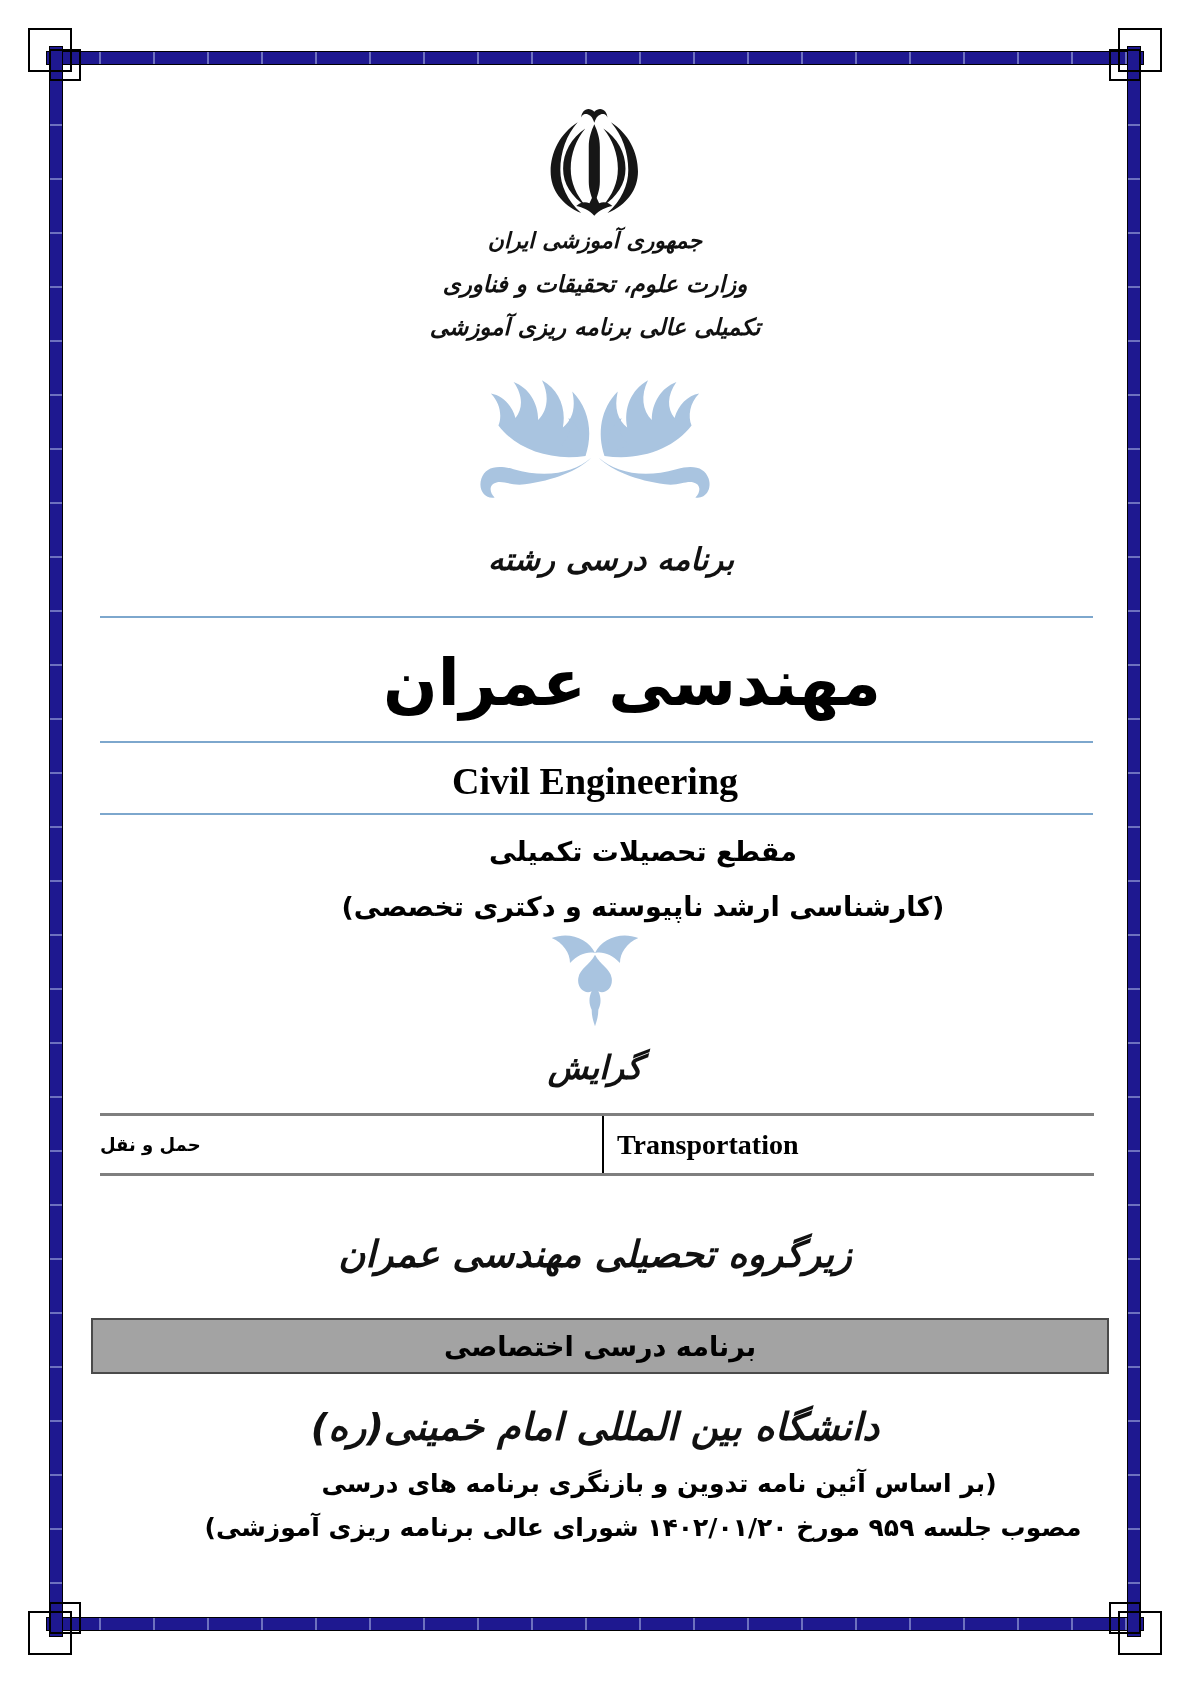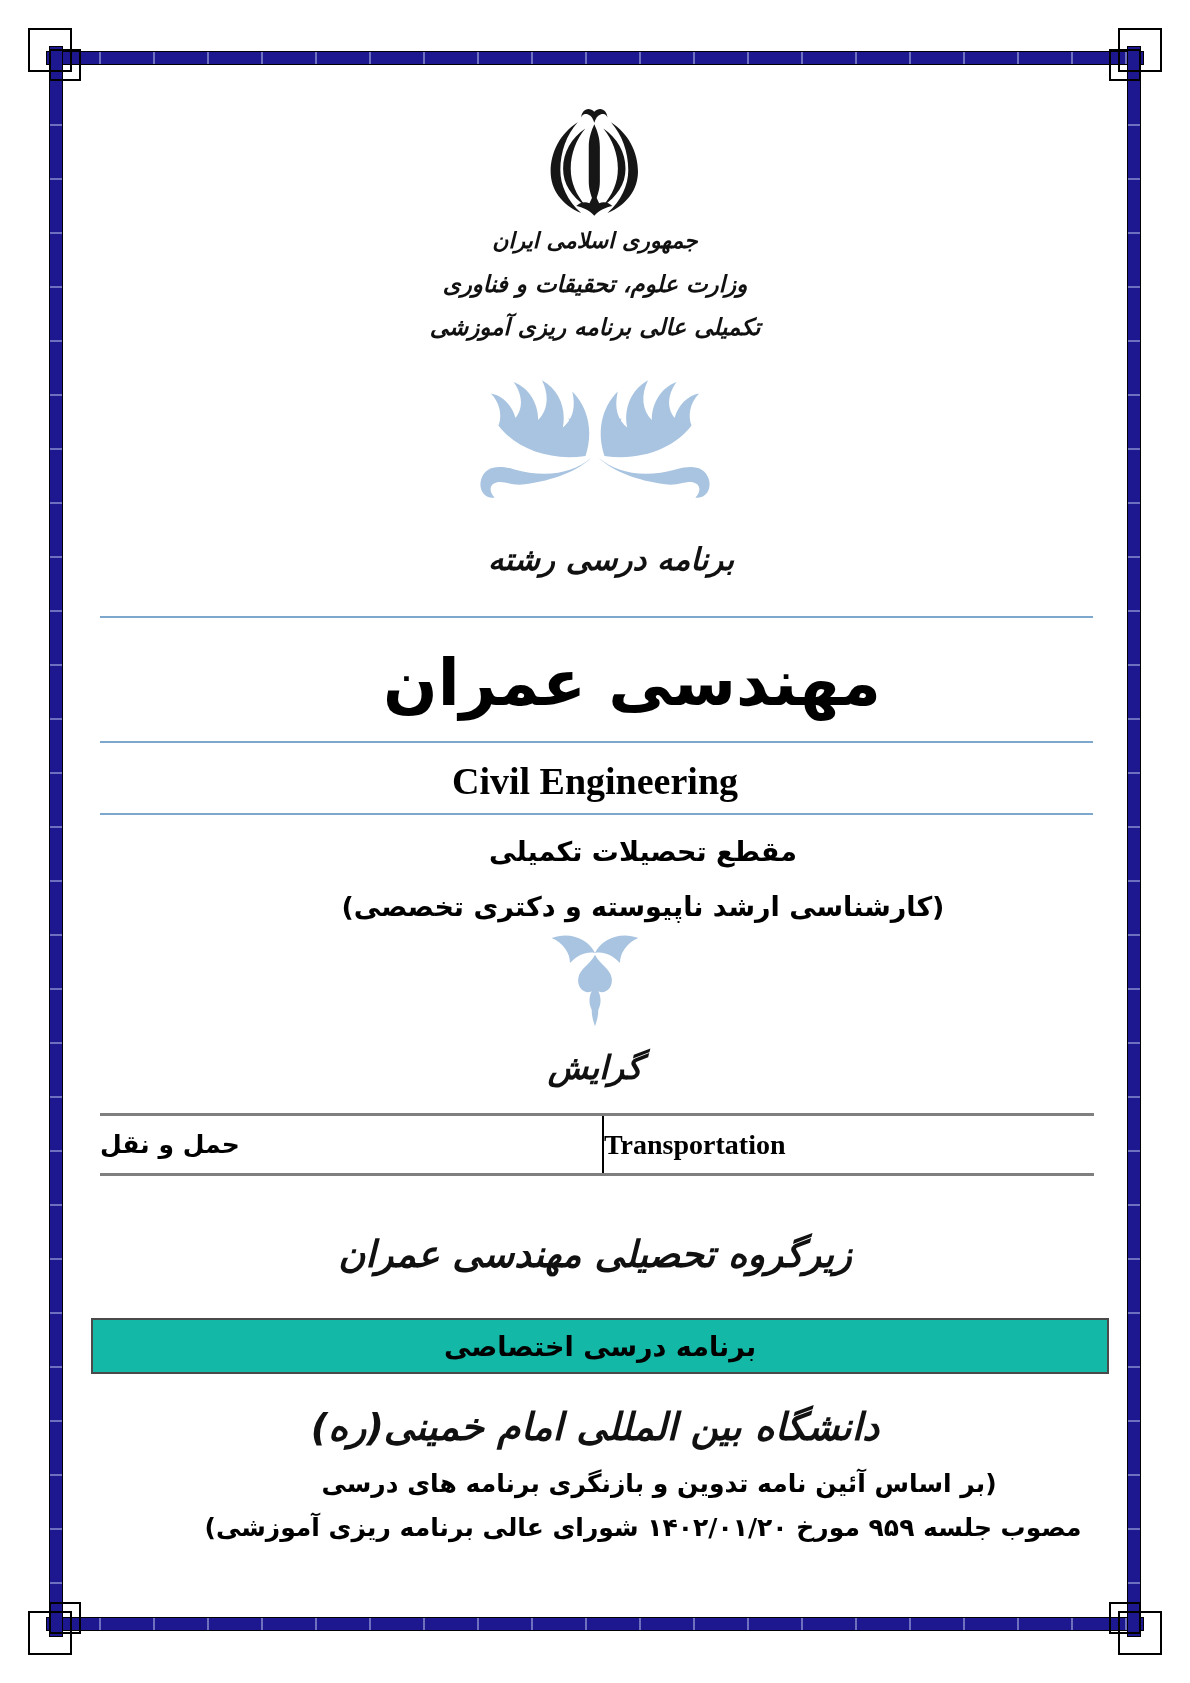--- a/index.html
+++ b/index.html
@@ -101,7 +101,7 @@
   </svg>
 </div>
 
-<div class="cx calli gov1" dir="rtl">جمهوری اسلامی ایران</div>
+<div class="cx calli gov1" dir="rtl">جمهوری آموزشی ایران</div>
 <div class="cx calli gov2" dir="rtl">وزارت علوم، تحقیقات و فناوری</div>
 <div class="cx calli gov3" dir="rtl">تکمیلی عالی برنامه ریزی آموزشی</div>
 

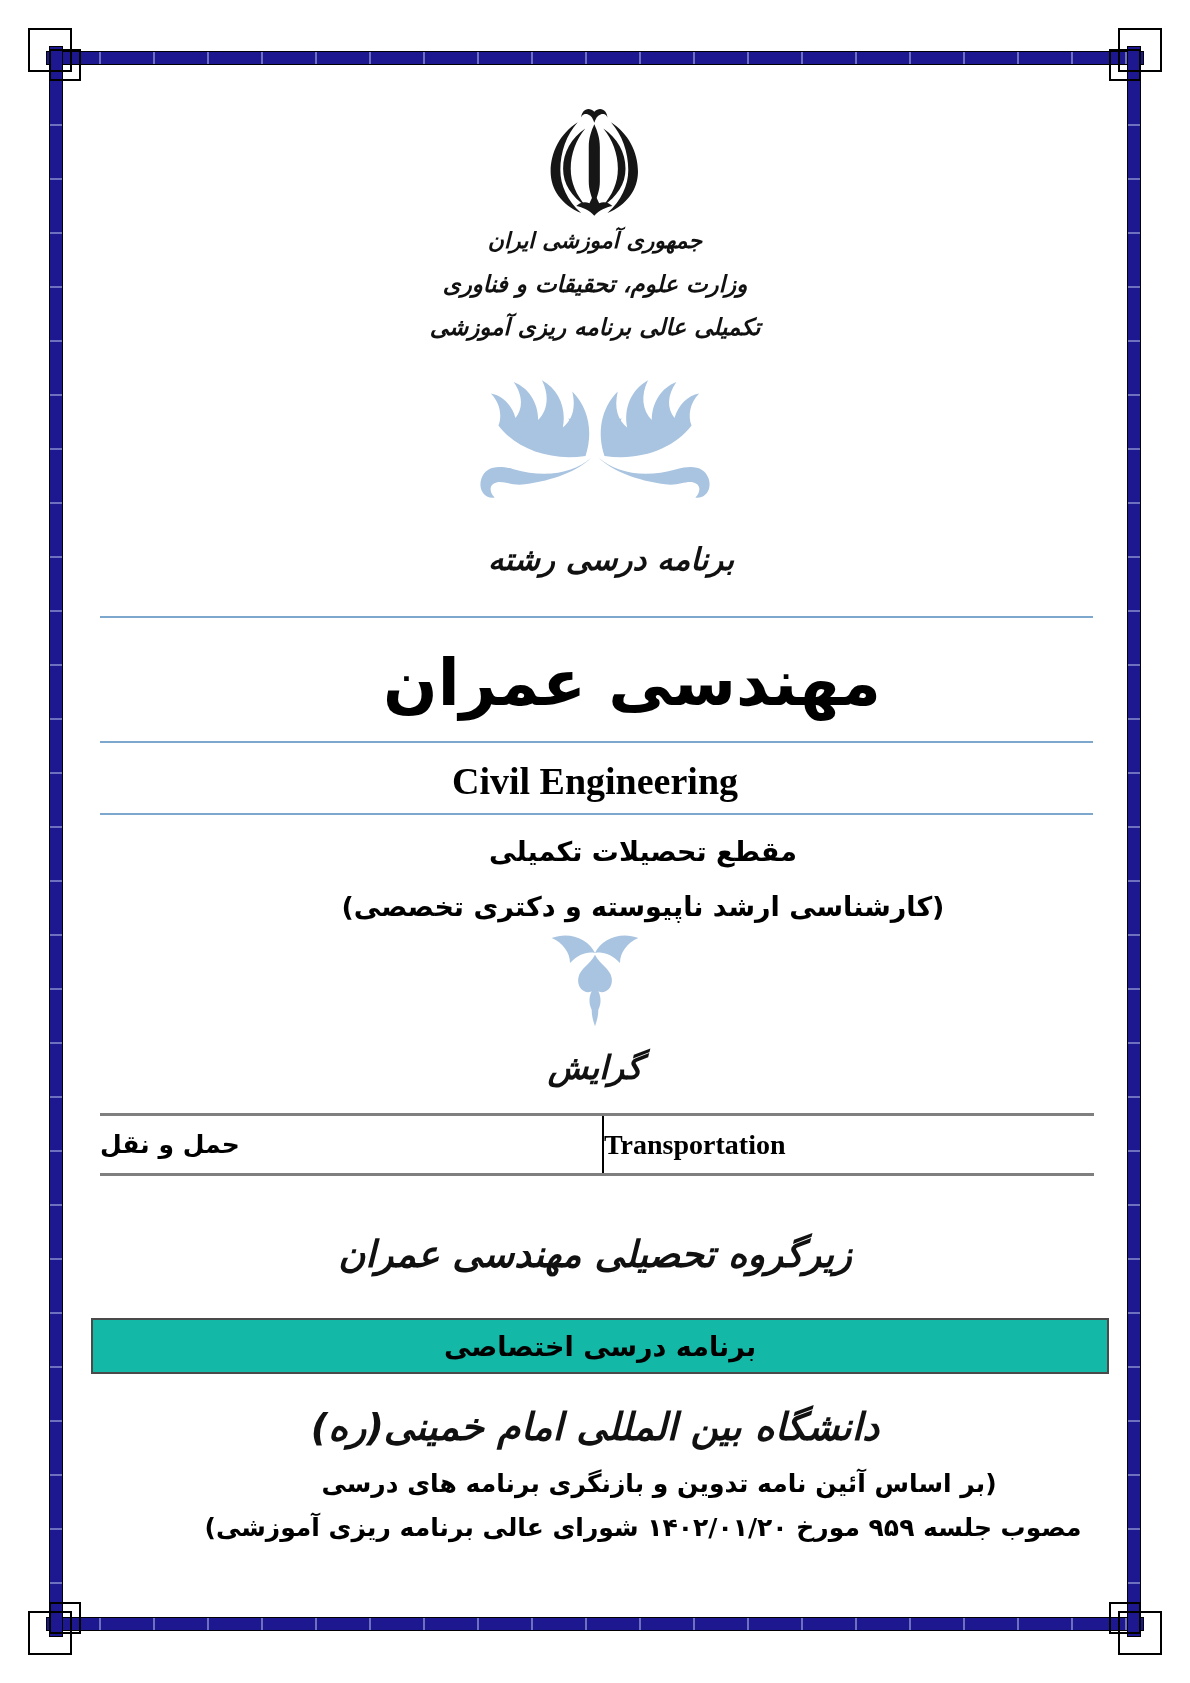--- a/index.html
+++ b/index.html
@@ -51,7 +51,7 @@
           border-top:3px solid #7f7f7f;border-bottom:3px solid #7f7f7f;box-sizing:content-box;}
   .otable .cell-fa{position:absolute;left:0;top:0;bottom:0;width:501px;display:flex;
           align-items:center;justify-content:flex-end;padding-right:15px;box-sizing:border-box;
-          font-weight:bold;font-size:25px;}
+          font-weight:bold;font-size:18px;}
   .otable .vdiv{position:absolute;left:502px;top:0;bottom:0;width:2px;background:#000;}
   .otable .cell-en{position:absolute;left:504px;right:0;top:0;bottom:0;display:flex;
           align-items:center;font-weight:bold;font-size:28px;

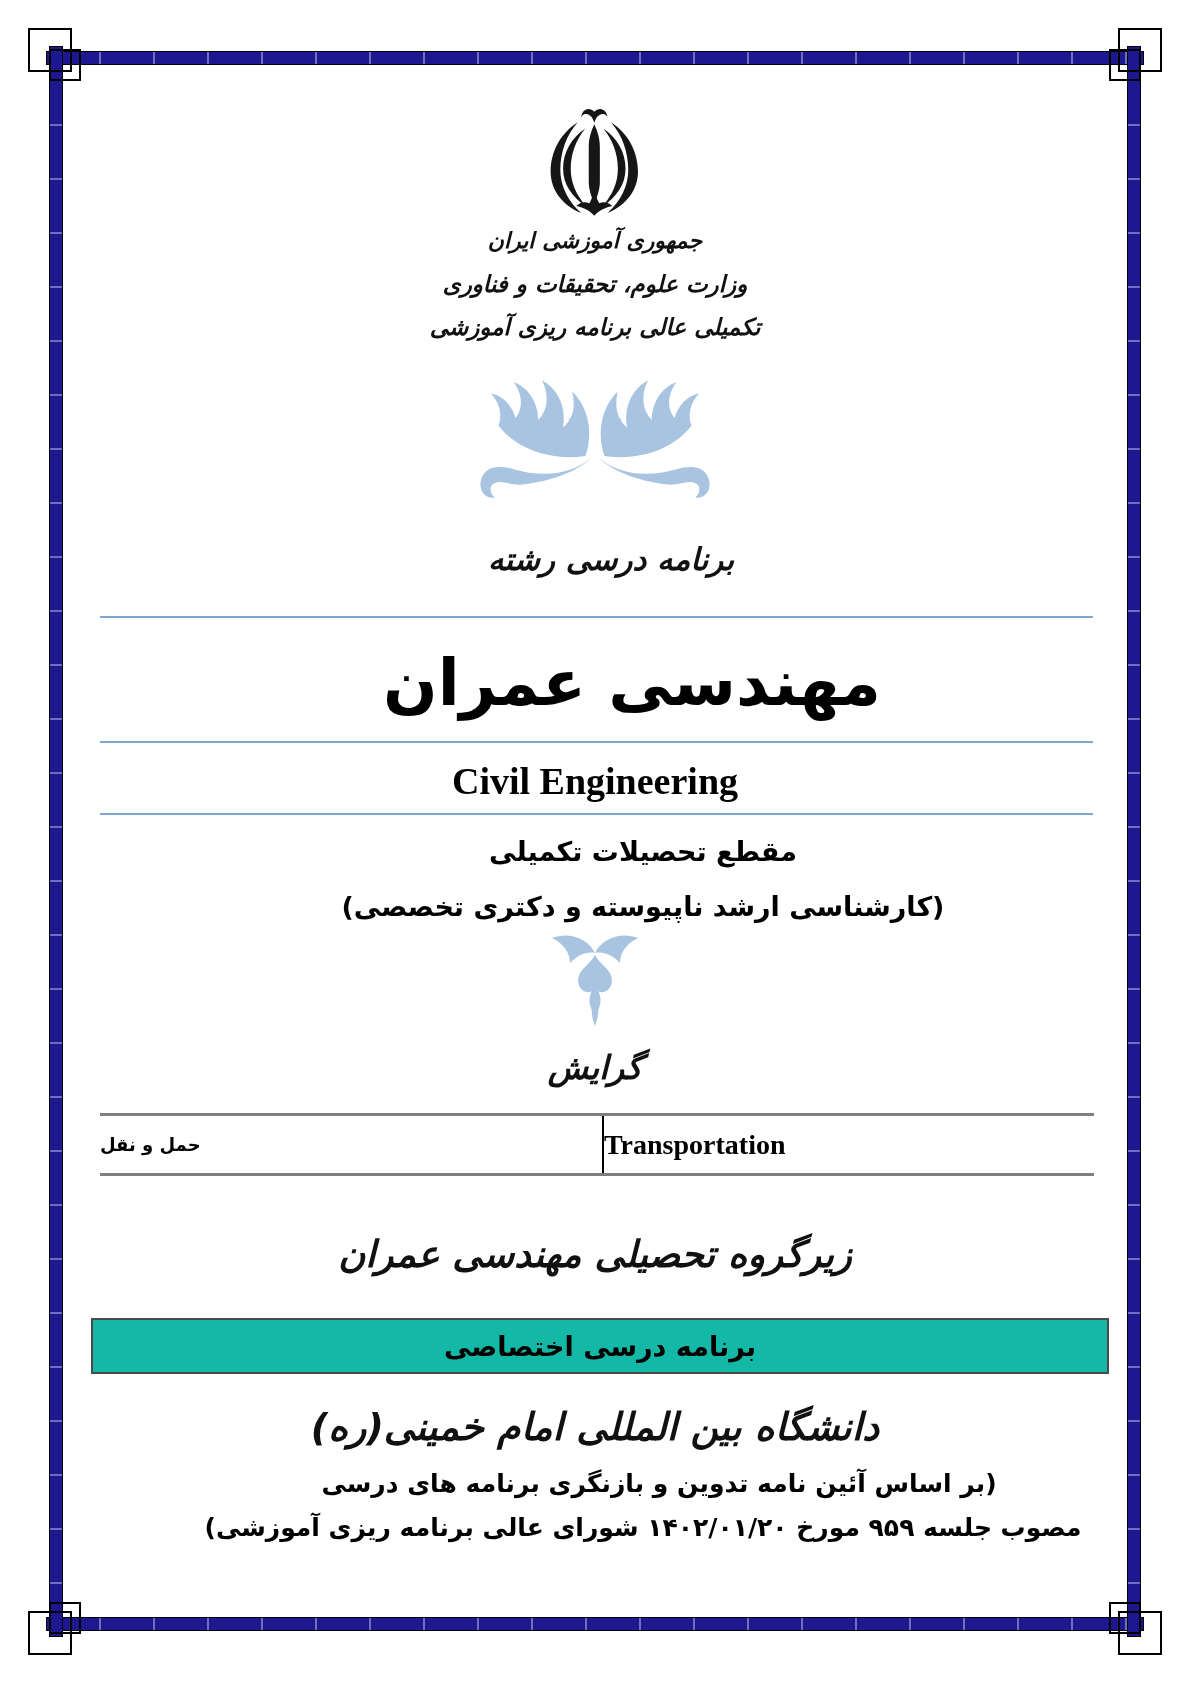--- a/index.html
+++ b/index.html
@@ -54,7 +54,7 @@
           font-weight:bold;font-size:18px;}
   .otable .vdiv{position:absolute;left:502px;top:0;bottom:0;width:2px;background:#000;}
   .otable .cell-en{position:absolute;left:504px;right:0;top:0;bottom:0;display:flex;
-          align-items:center;font-weight:bold;font-size:28px;
+          align-items:center;padding-left:13px;font-weight:bold;font-size:28px;
           font-family:"Liberation Serif",serif;}
 
   .subgroup{top:1208px;height:94px;line-height:94px;font-size:37px;}

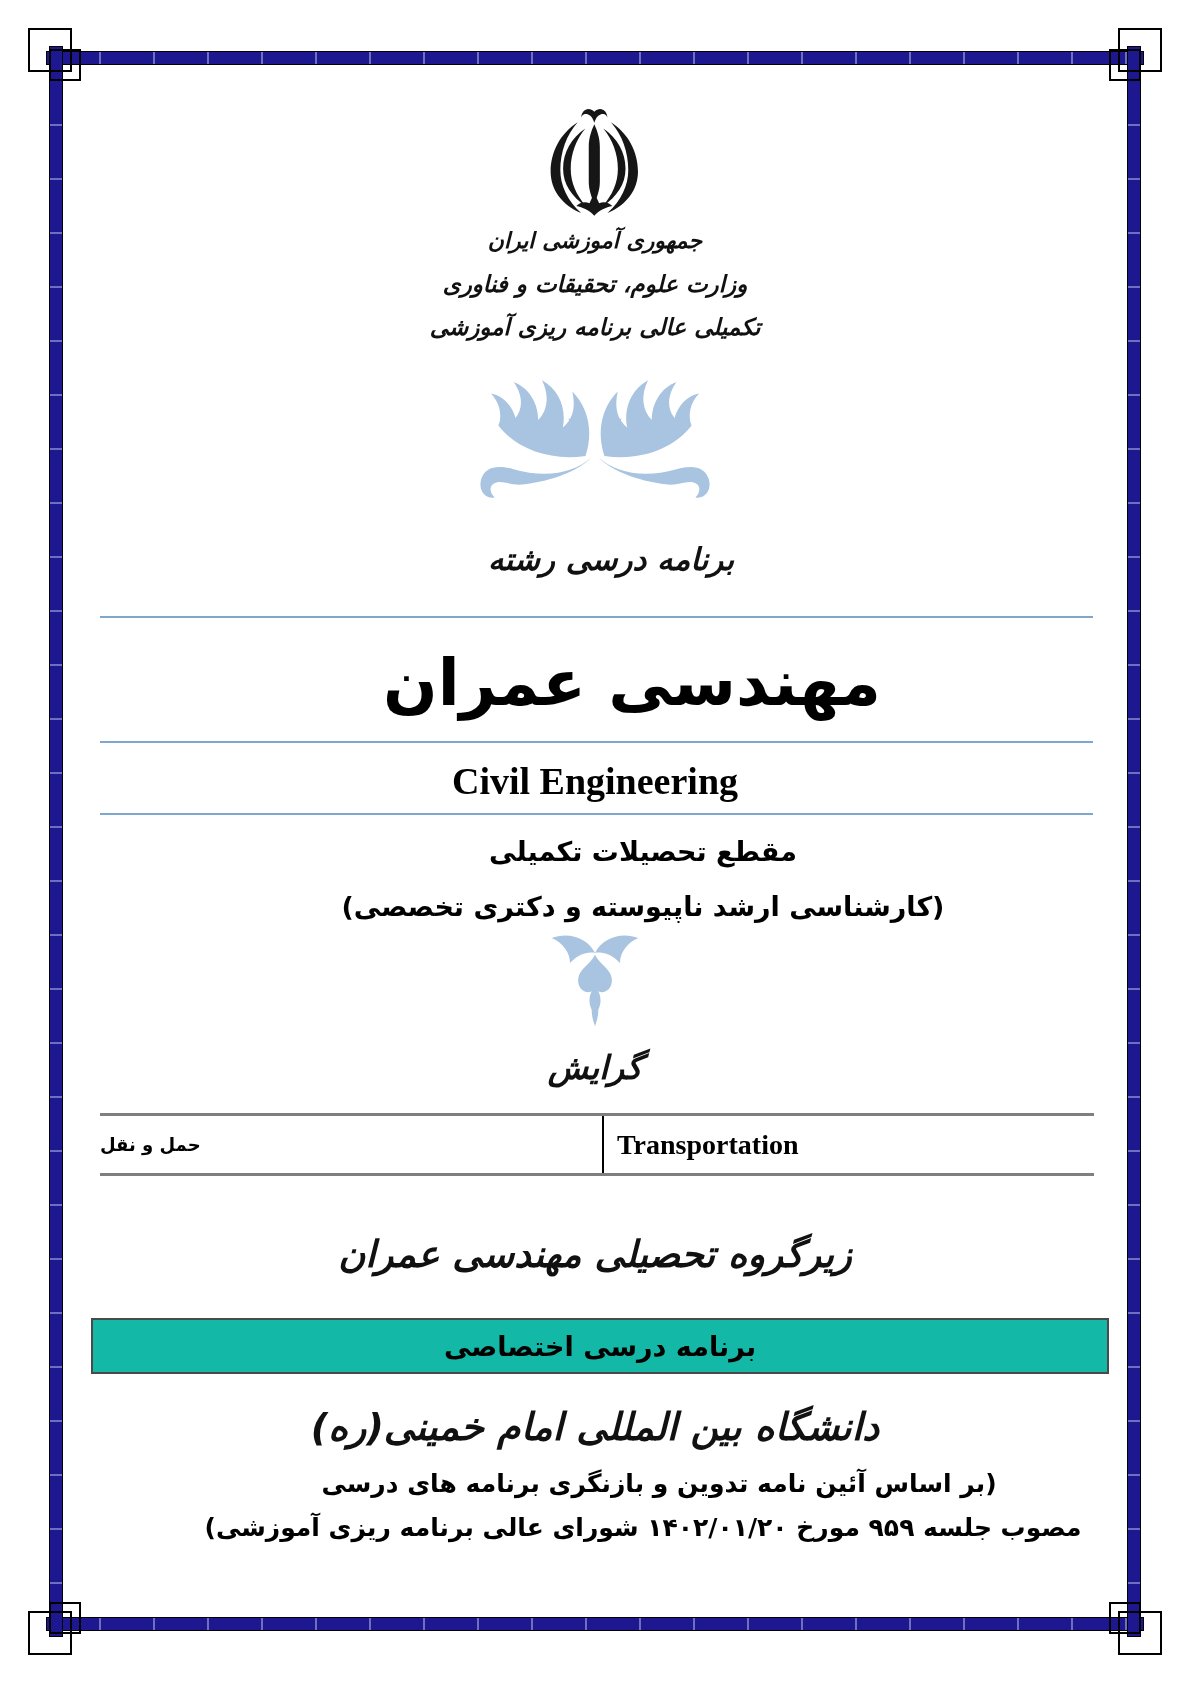--- a/index.html
+++ b/index.html
@@ -59,7 +59,7 @@
 
   .subgroup{top:1208px;height:94px;line-height:94px;font-size:37px;}
   .graybar{position:absolute;left:91px;top:1318px;width:1014px;height:52px;
-          background:#14b8a6;border:2px solid #4a4a4a;box-sizing:content-box;
+          background:#a3a3a3;border:2px solid #4a4a4a;box-sizing:content-box;
           display:flex;align-items:center;justify-content:center;
           font-weight:bold;font-size:27px;color:#000;}
   .university{top:1384px;height:86px;line-height:86px;font-size:38px;}

